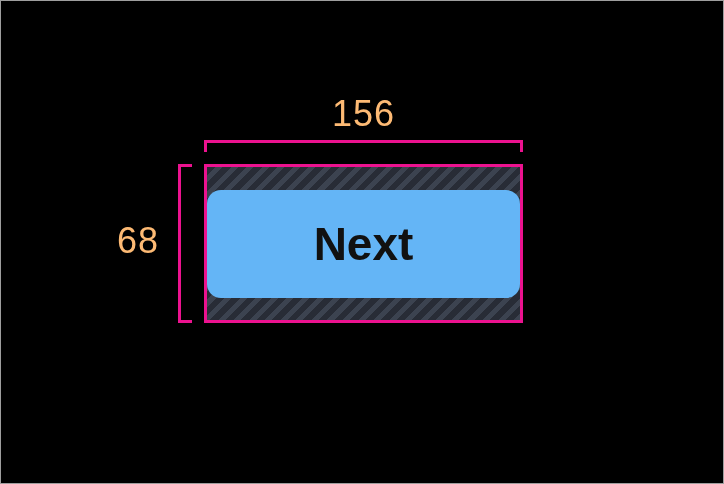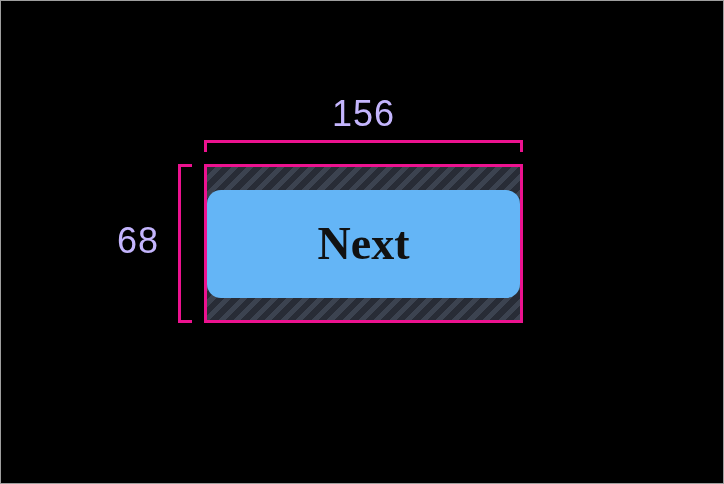--- a/index.html
+++ b/index.html
@@ -23,7 +23,7 @@
   
   .dim-label {
     position: absolute;
-    color: #c4b5fd;
+    color: #fdba74;
     font-size: 36px;
     font-weight: 400;
     line-height: 1;

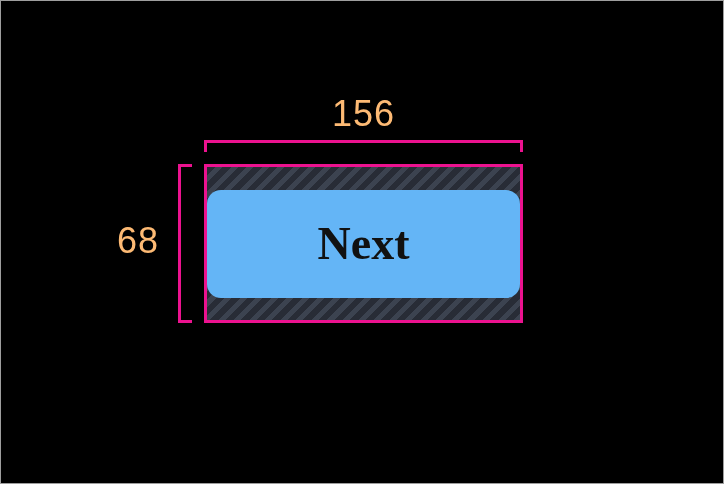--- a/index.html
+++ b/index.html
@@ -95,7 +95,7 @@
     border-radius: 14px;
     background: #64b5f6;
     color: #111111;
-    font-family: Liberation Serif, serif;
+    font-family: Liberation Sans, sans-serif;
     font-size: 46px;
     font-weight: 600;
     line-height: 1;

